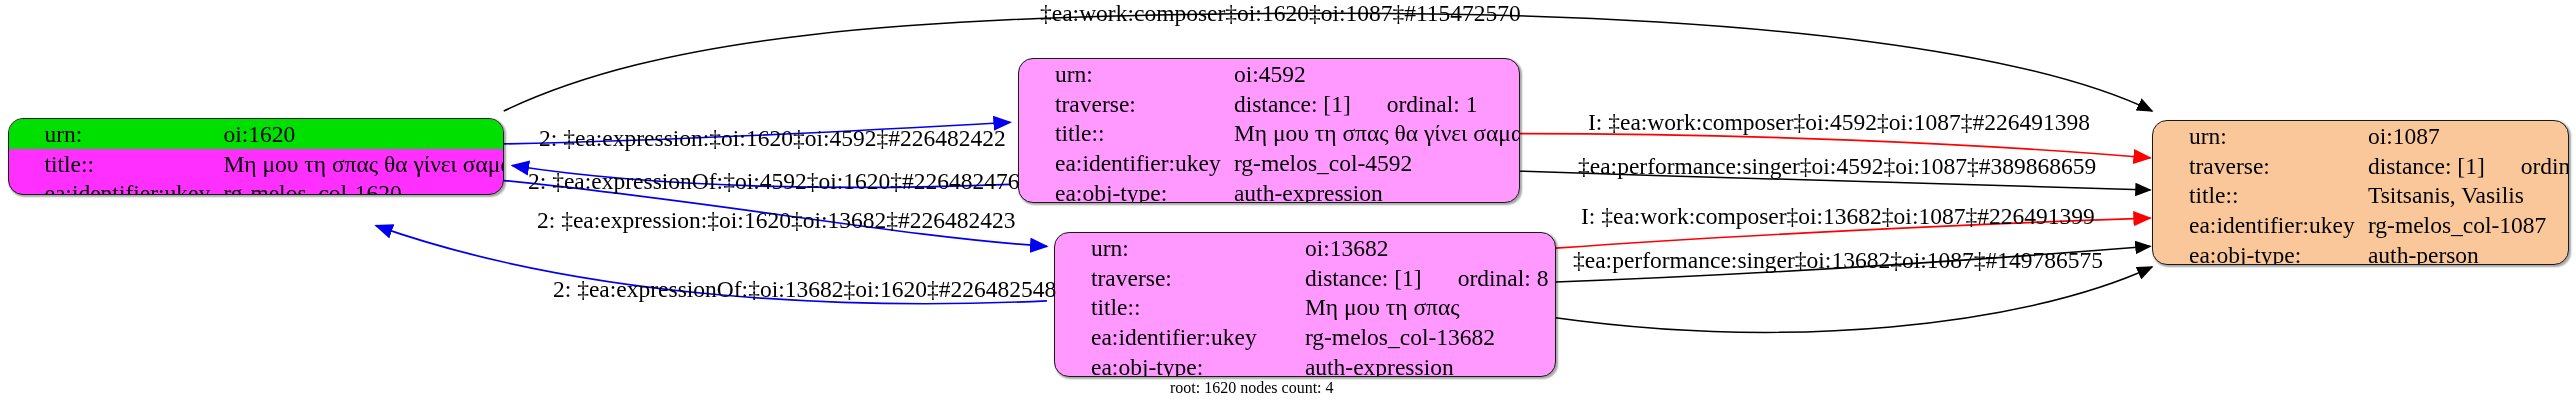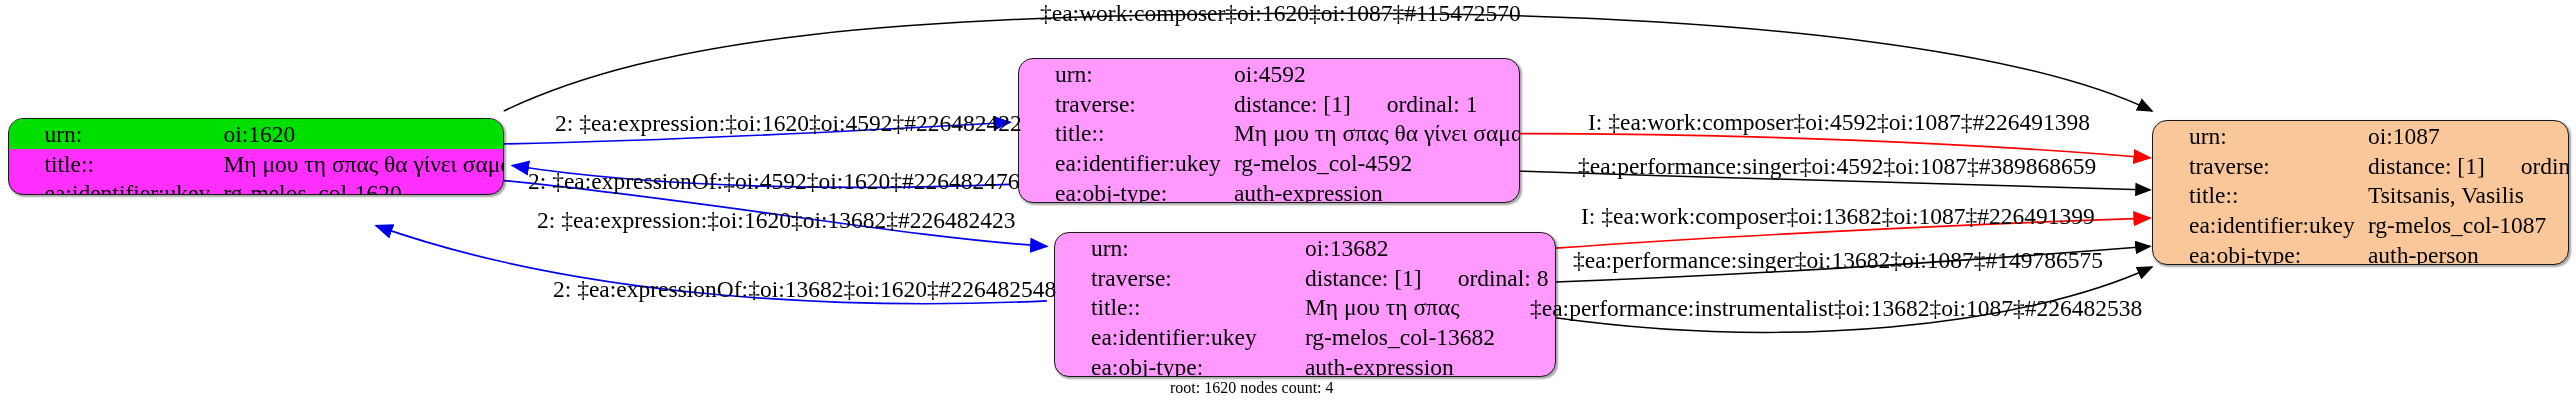--- a/index.html
+++ b/index.html
@@ -168,7 +168,7 @@
   </div>
 
   <div class="elabel" style="left:1040px;top:0px;">‡ea:work:composer‡oi:1620‡oi:1087‡#115472570</div>
-  <div class="elabel" style="left:539px;top:110px;margin-left:16px;">2: ‡ea:expression:‡oi:1620‡oi:4592‡#226482422</div>
+  <div class="elabel" style="left:539px;top:125px;">2: ‡ea:expression:‡oi:1620‡oi:4592‡#226482422</div>
   <div class="elabel" style="left:528px;top:168px;">2: ‡ea:expressionOf:‡oi:4592‡oi:1620‡#226482476</div>
   <div class="elabel" style="left:537px;top:207px;">2: ‡ea:expression:‡oi:1620‡oi:13682‡#226482423</div>
   <div class="elabel" style="left:553px;top:276px;">2: ‡ea:expressionOf:‡oi:13682‡oi:1620‡#226482548</div>

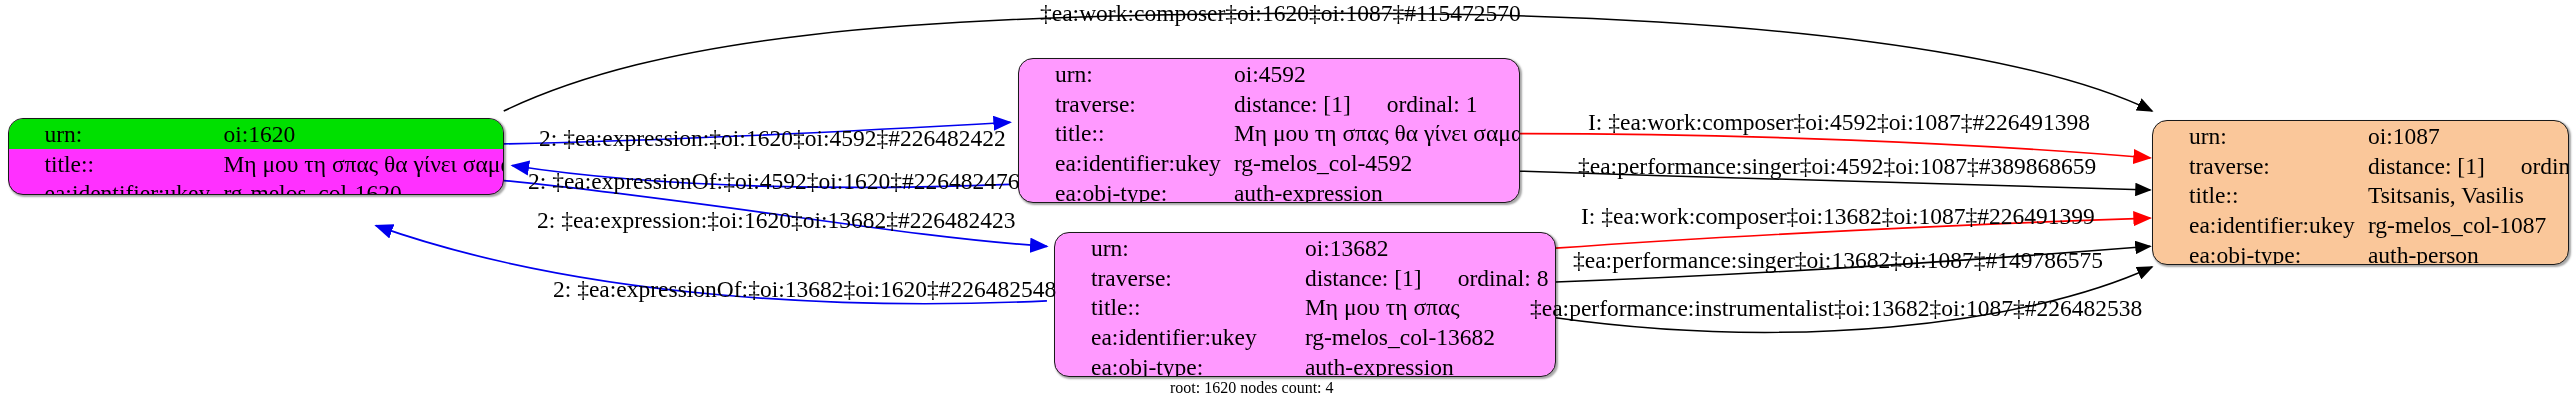--- a/index.html
+++ b/index.html
@@ -176,7 +176,6 @@
   <div class="elabel" style="left:1578px;top:153px;">‡ea:performance:singer‡oi:4592‡oi:1087‡#389868659</div>
   <div class="elabel" style="left:1581px;top:203px;">I: ‡ea:work:composer‡oi:13682‡oi:1087‡#226491399</div>
   <div class="elabel" style="left:1573px;top:247px;">‡ea:performance:singer‡oi:13682‡oi:1087‡#149786575</div>
-  <div class="elabel" style="left:1530px;top:295px;">‡ea:performance:instrumentalist‡oi:13682‡oi:1087‡#226482538</div>
 
   <div class="caption" style="left:1170px;top:379px;">root: 1620 nodes count: 4</div>
 

